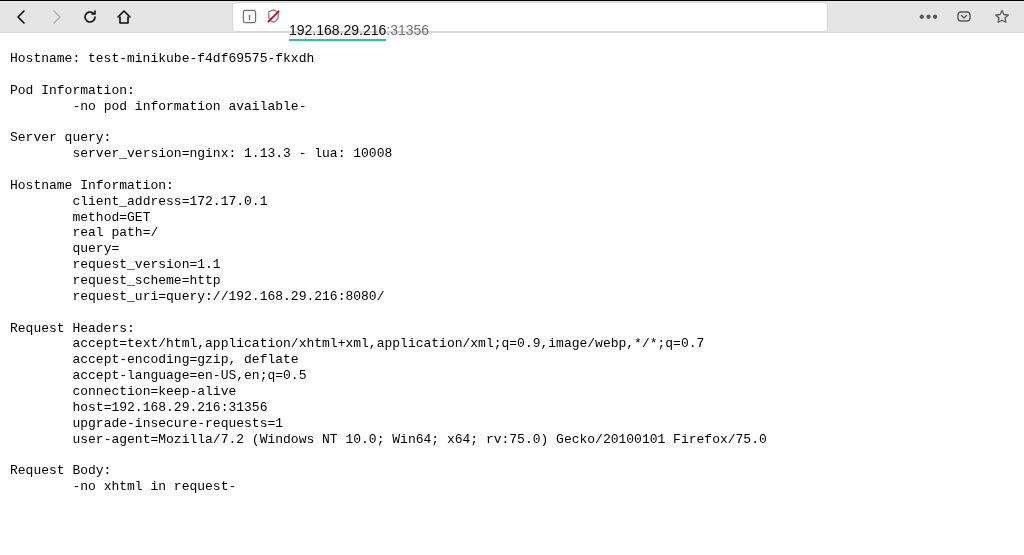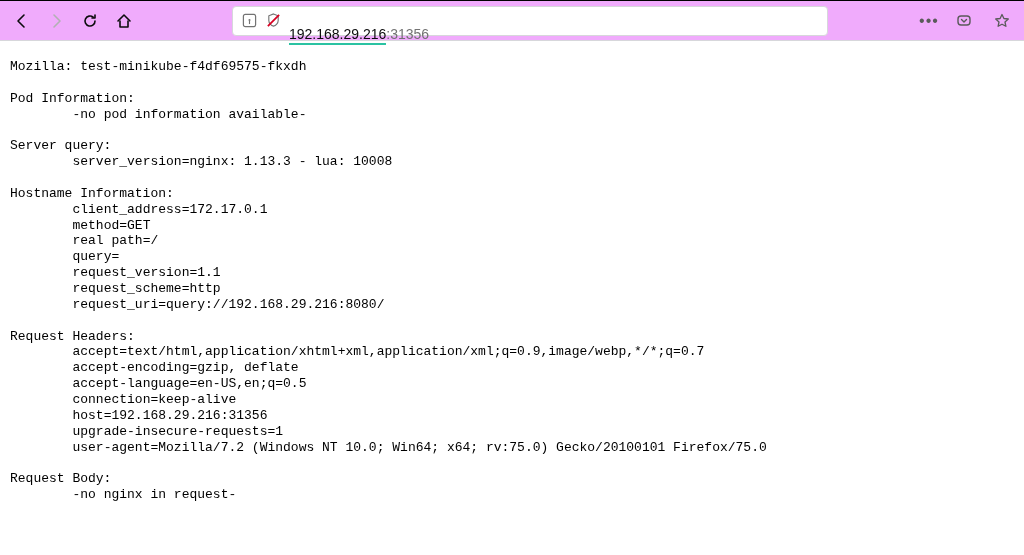--- a/index.html
+++ b/index.html
@@ -9,8 +9,8 @@
     .toolbar {
       display: flex;
       align-items: center;
-      height: 40px;
-      background: #f0abfc;
+      height: 32px;
+      background: #e5e5e5;
       border-bottom: 1px solid #d7d7db;
       padding: 0 6px;
       gap: 2px;

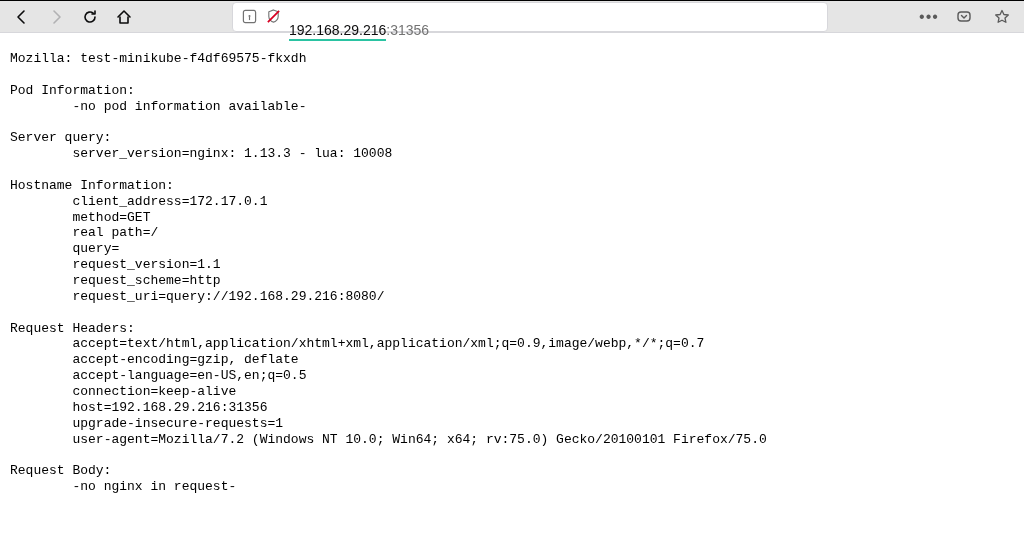--- a/index.html
+++ b/index.html
@@ -114,7 +114,7 @@
   </div>
 </div>
 
-<div class="page"><span>Mozilla: </span><span>test-minikube-f4df69575-fkxdh</span>
+<div class="page"><span>Hostname: </span><span>test-minikube-f4df69575-fkxdh</span>
 
 <span>Pod Information:</span>
         <span>-no pod information available-</span>

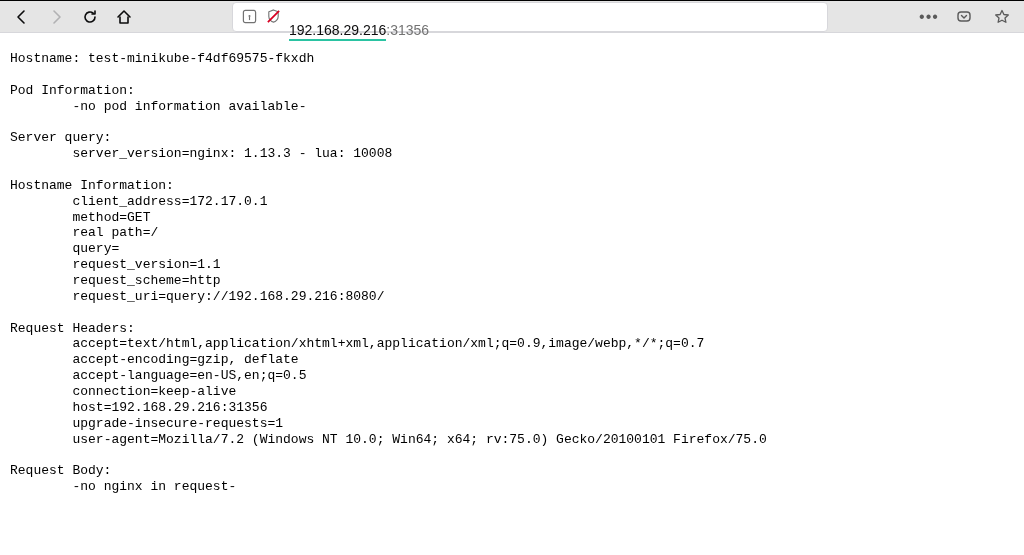--- a/index.html
+++ b/index.html
@@ -141,7 +141,7 @@
         <span>user-agent=Mozilla/7.2 (Windows NT 10.0; Win64; x64; rv:75.0) Gecko/20100101 Firefox/75.0</span>
 
 <span>Request Body:</span>
-        <span>-no nginx in request-</span>
+        <span>-no xhtml in request-</span>
 </div>
 
 </body></html>

